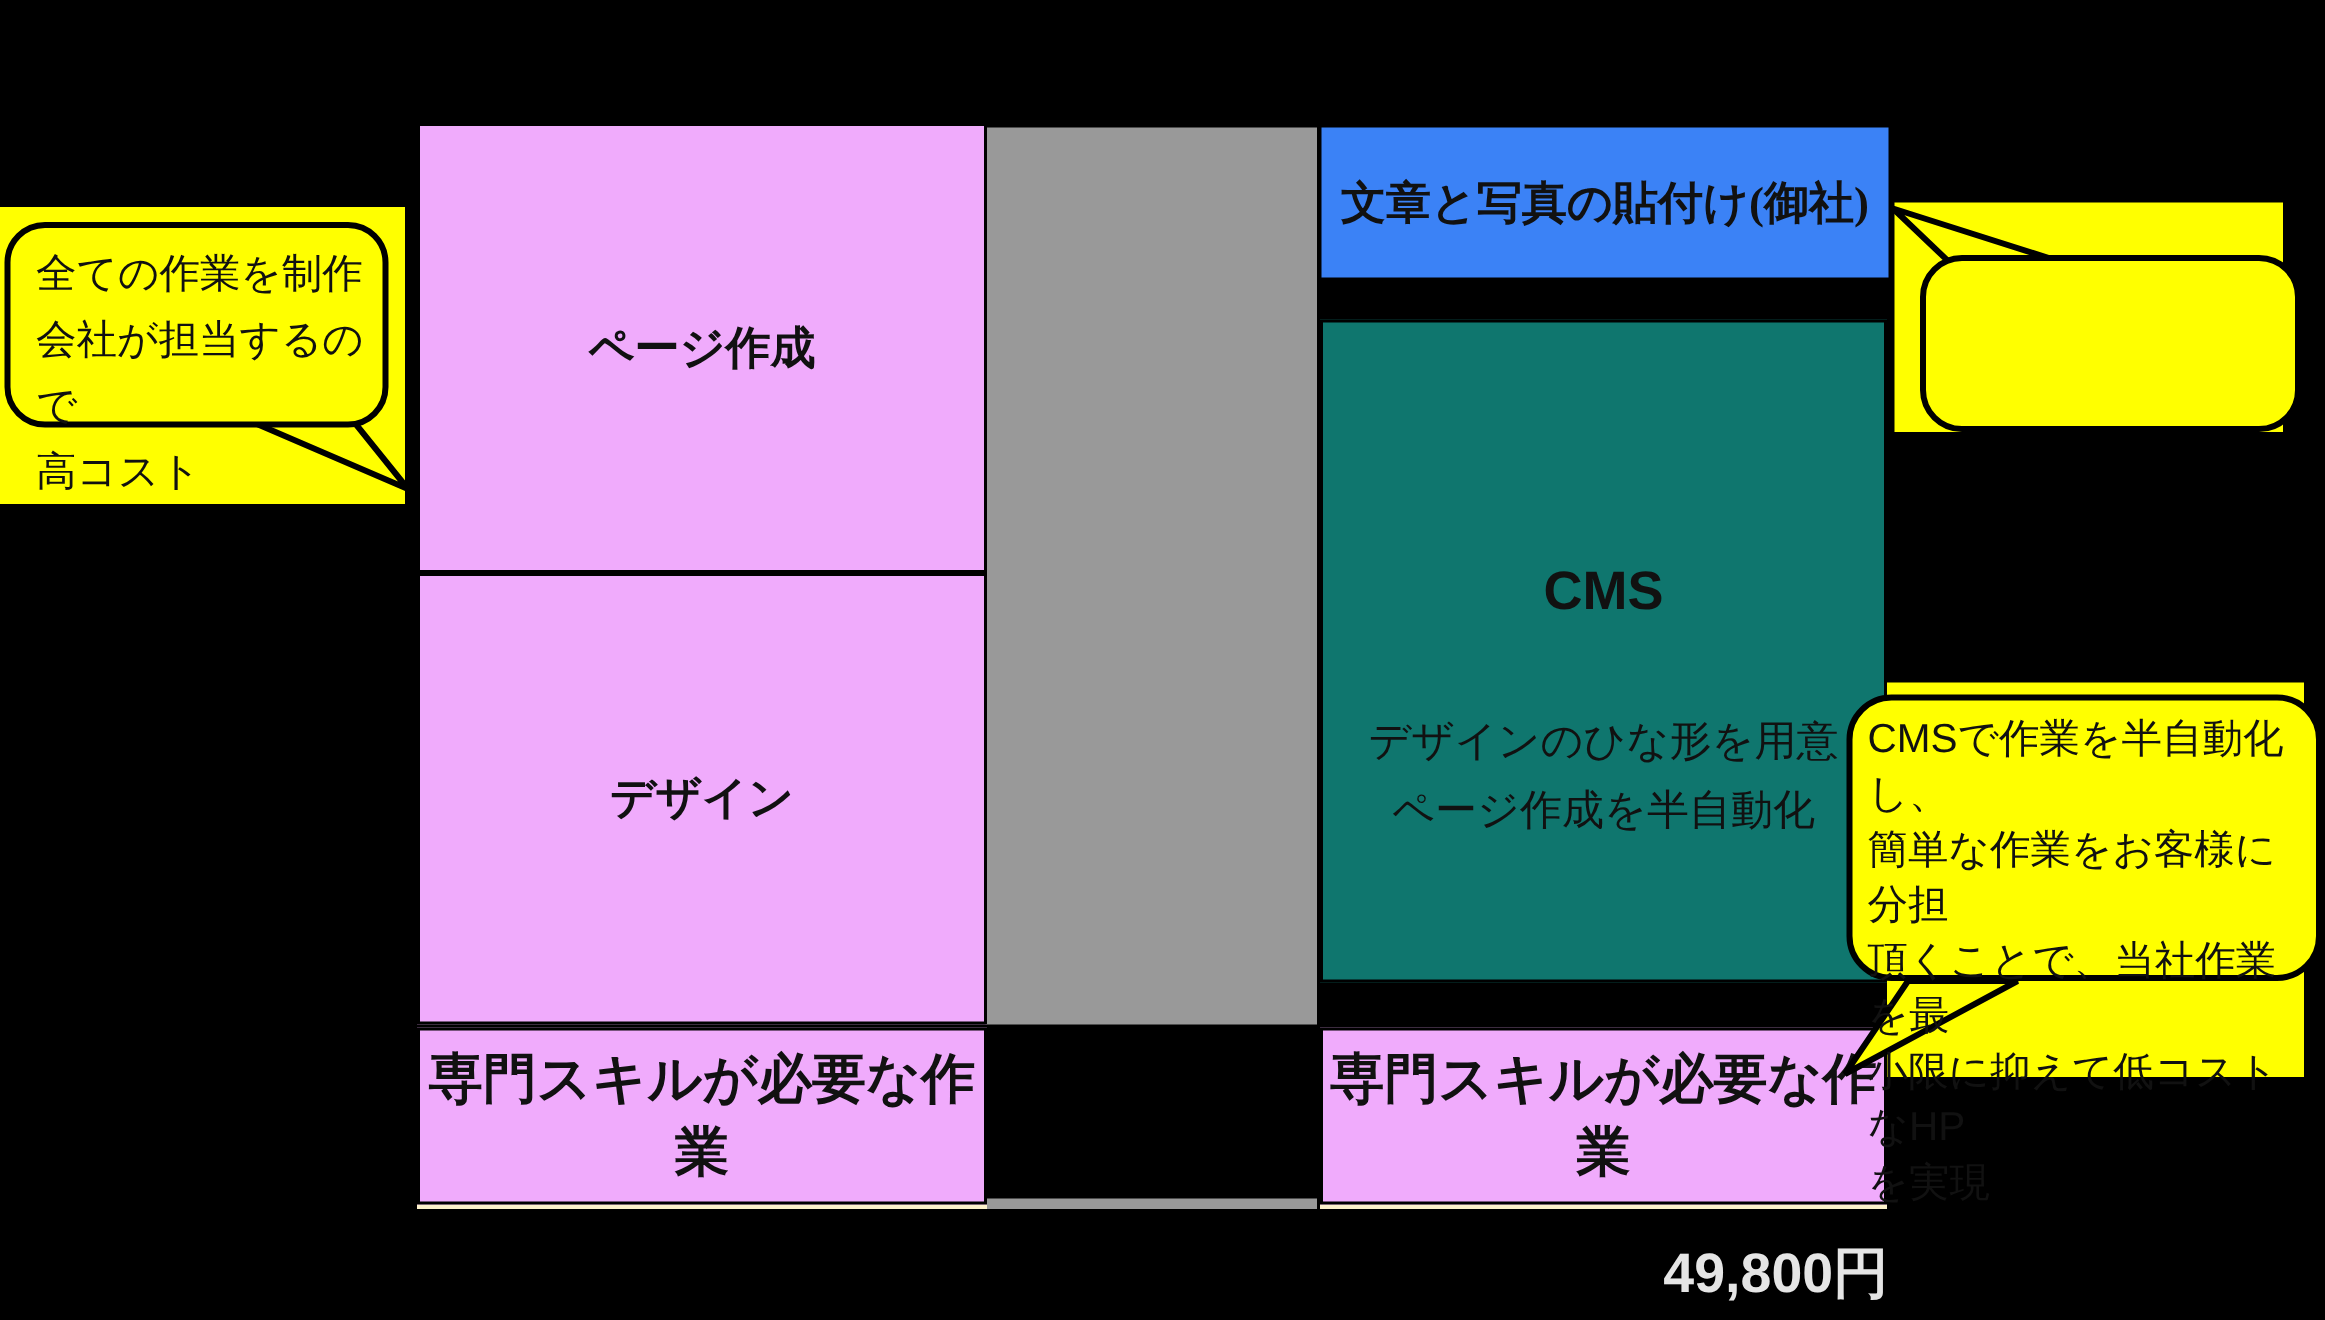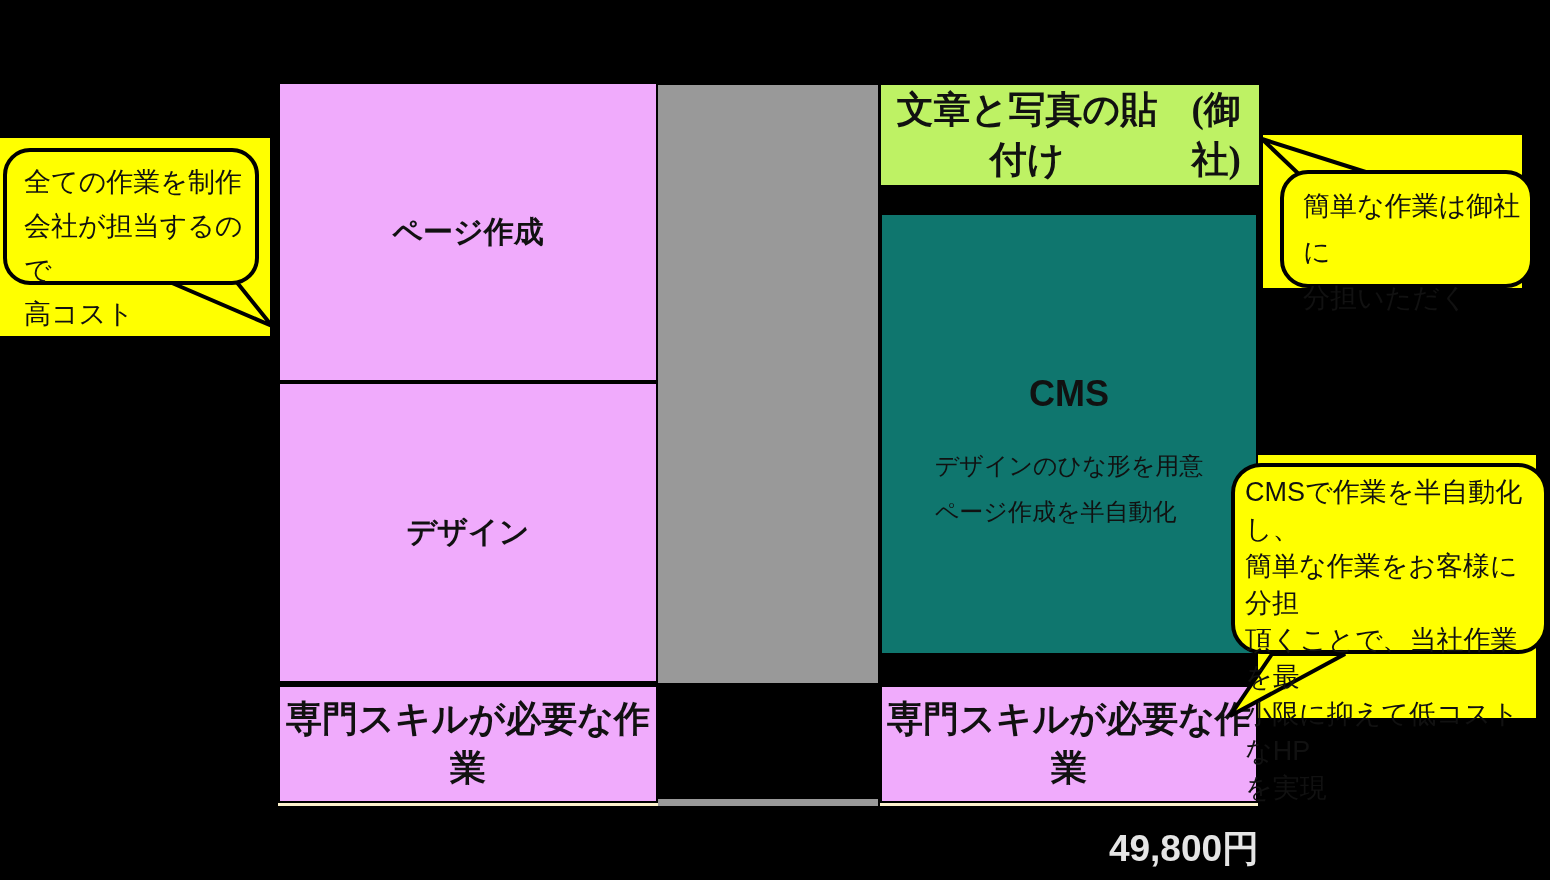--- a/index.html
+++ b/index.html
@@ -20,8 +20,8 @@
   .gray-body {left:657px;top:85px;width:221px;height:598px;background:#999999;}
   .gray-strip{left:657px;top:799px;width:221px;height:7px;background:#999999;}
   
-  .box-paste{left:878px;top:82px;width:384px;height:106px;background:#bef264;border:3px solid #000;
-             font-size:37px;}
+  .box-paste{left:878px;top:82px;width:384px;height:106px;background:#3b82f6;border:3px solid #000;
+             font-size:30px;}
   .box-paste .bold-part{font-weight:bold;}
   .box-paste .suffix-part{font-weight:bold;font-family:"Liberation Serif","DejaVu Serif",serif;}
   .box-cms{left:880px;top:213px;width:378px;height:442px;background:#0f766e;border:2px solid #000;

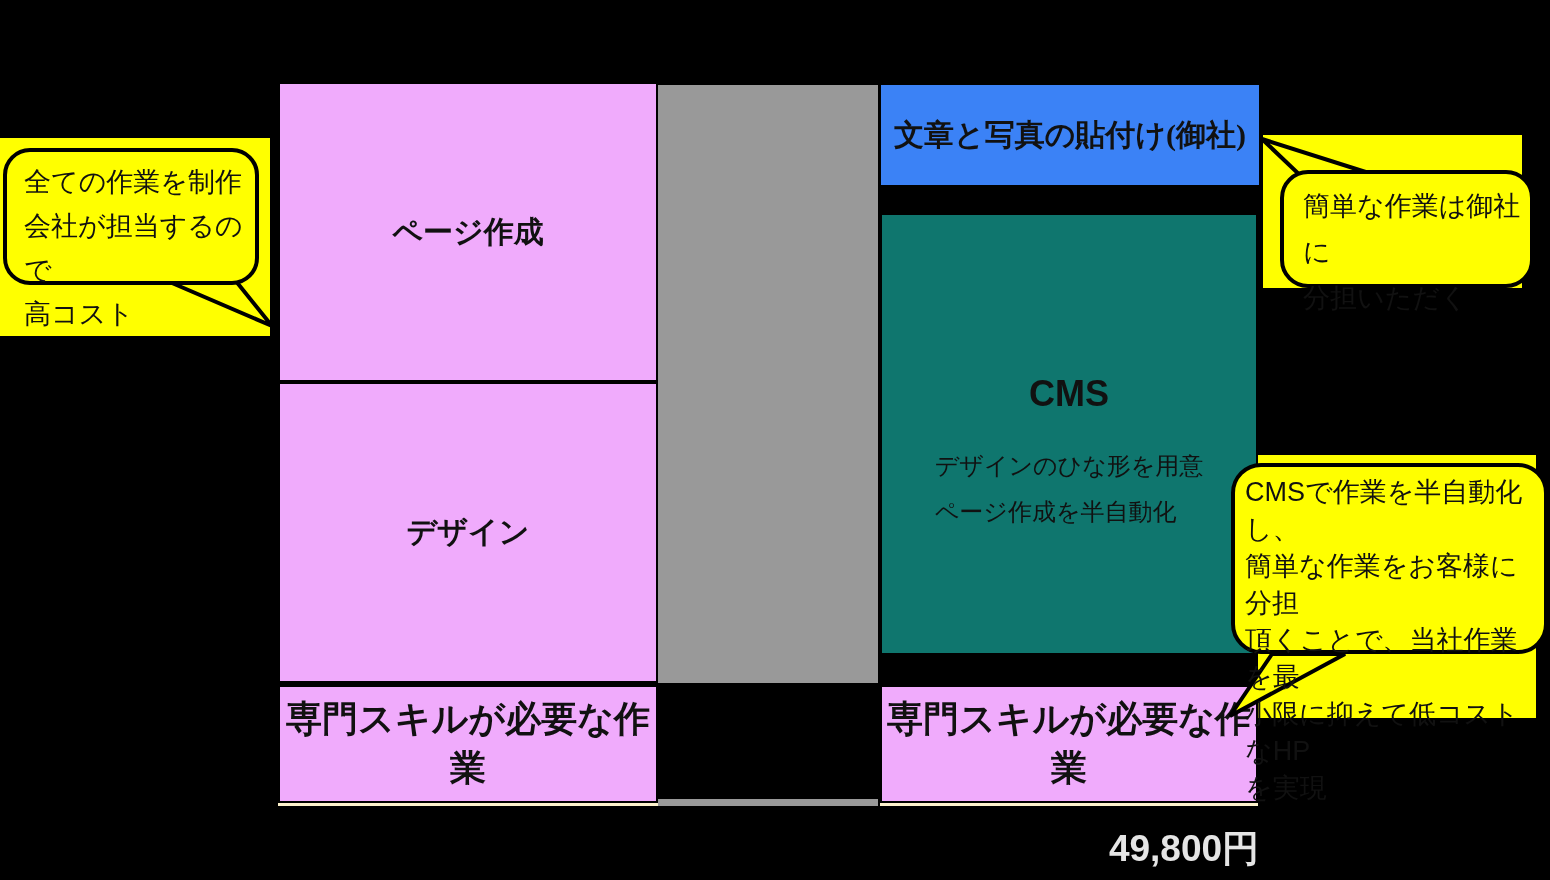--- a/index.html
+++ b/index.html
@@ -87,8 +87,6 @@
     <polygon points="12,11 122,46 55,52" fill="#FFFF00" stroke="#000" stroke-width="4"></polygon>
     <rect x="32" y="44" width="250" height="114" rx="26" fill="#FFFF00" stroke="#000" stroke-width="4"></rect>
   </svg>
-  <div class="bubble-text bt-top-right">簡単な作業は御社に
-分担いただく</div>
 
   <div class="abs bubble-bg bubble-bg-bot-right"></div>
   <svg class="bubble" style="left:1215px;top:450px" width="335" height="280" viewBox="0 0 335 280">

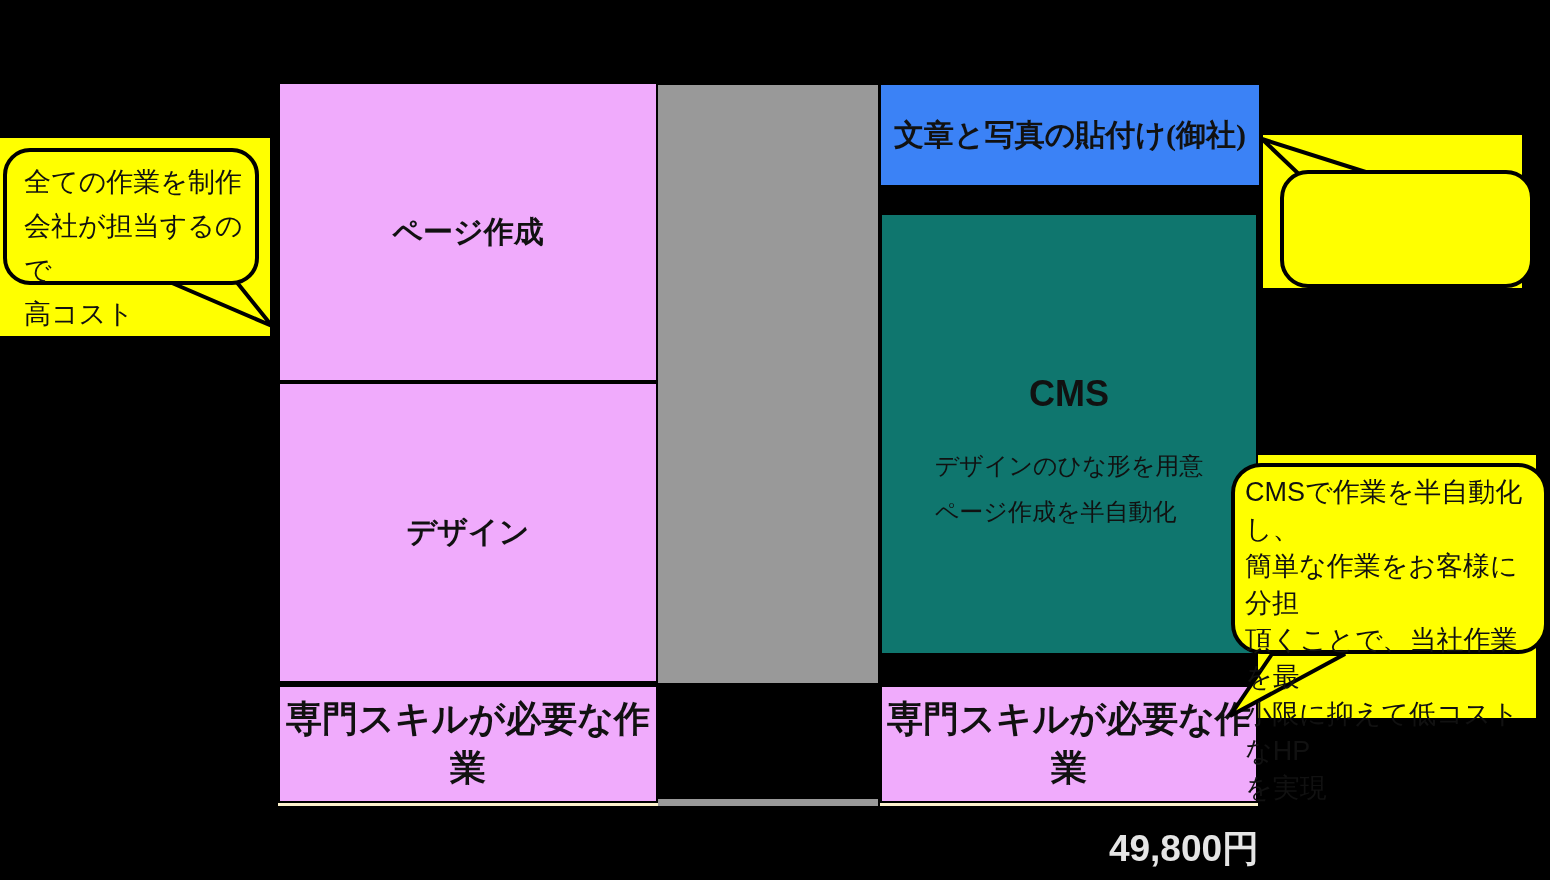--- a/index.html
+++ b/index.html
@@ -27,7 +27,7 @@
   .box-cms{left:880px;top:213px;width:378px;height:442px;background:#0f766e;border:2px solid #000;
            display:flex;flex-direction:column;align-items:center;justify-content:flex-start;padding-top:158px;}
   .cms-title{font-size:36px;font-weight:bold;margin-bottom:28px;}
-  .cms-sub{font-size:24px;line-height:46px;white-space:pre-line;text-align:left;}
+  .cms-sub{font-size:28px;line-height:46px;white-space:pre-line;text-align:center;margin-top:28px;}
   .price{left:1044px;top:824px;width:280px;text-align:center;color:#e5e5e5;
          font-size:37px;font-weight:bold;}
   

